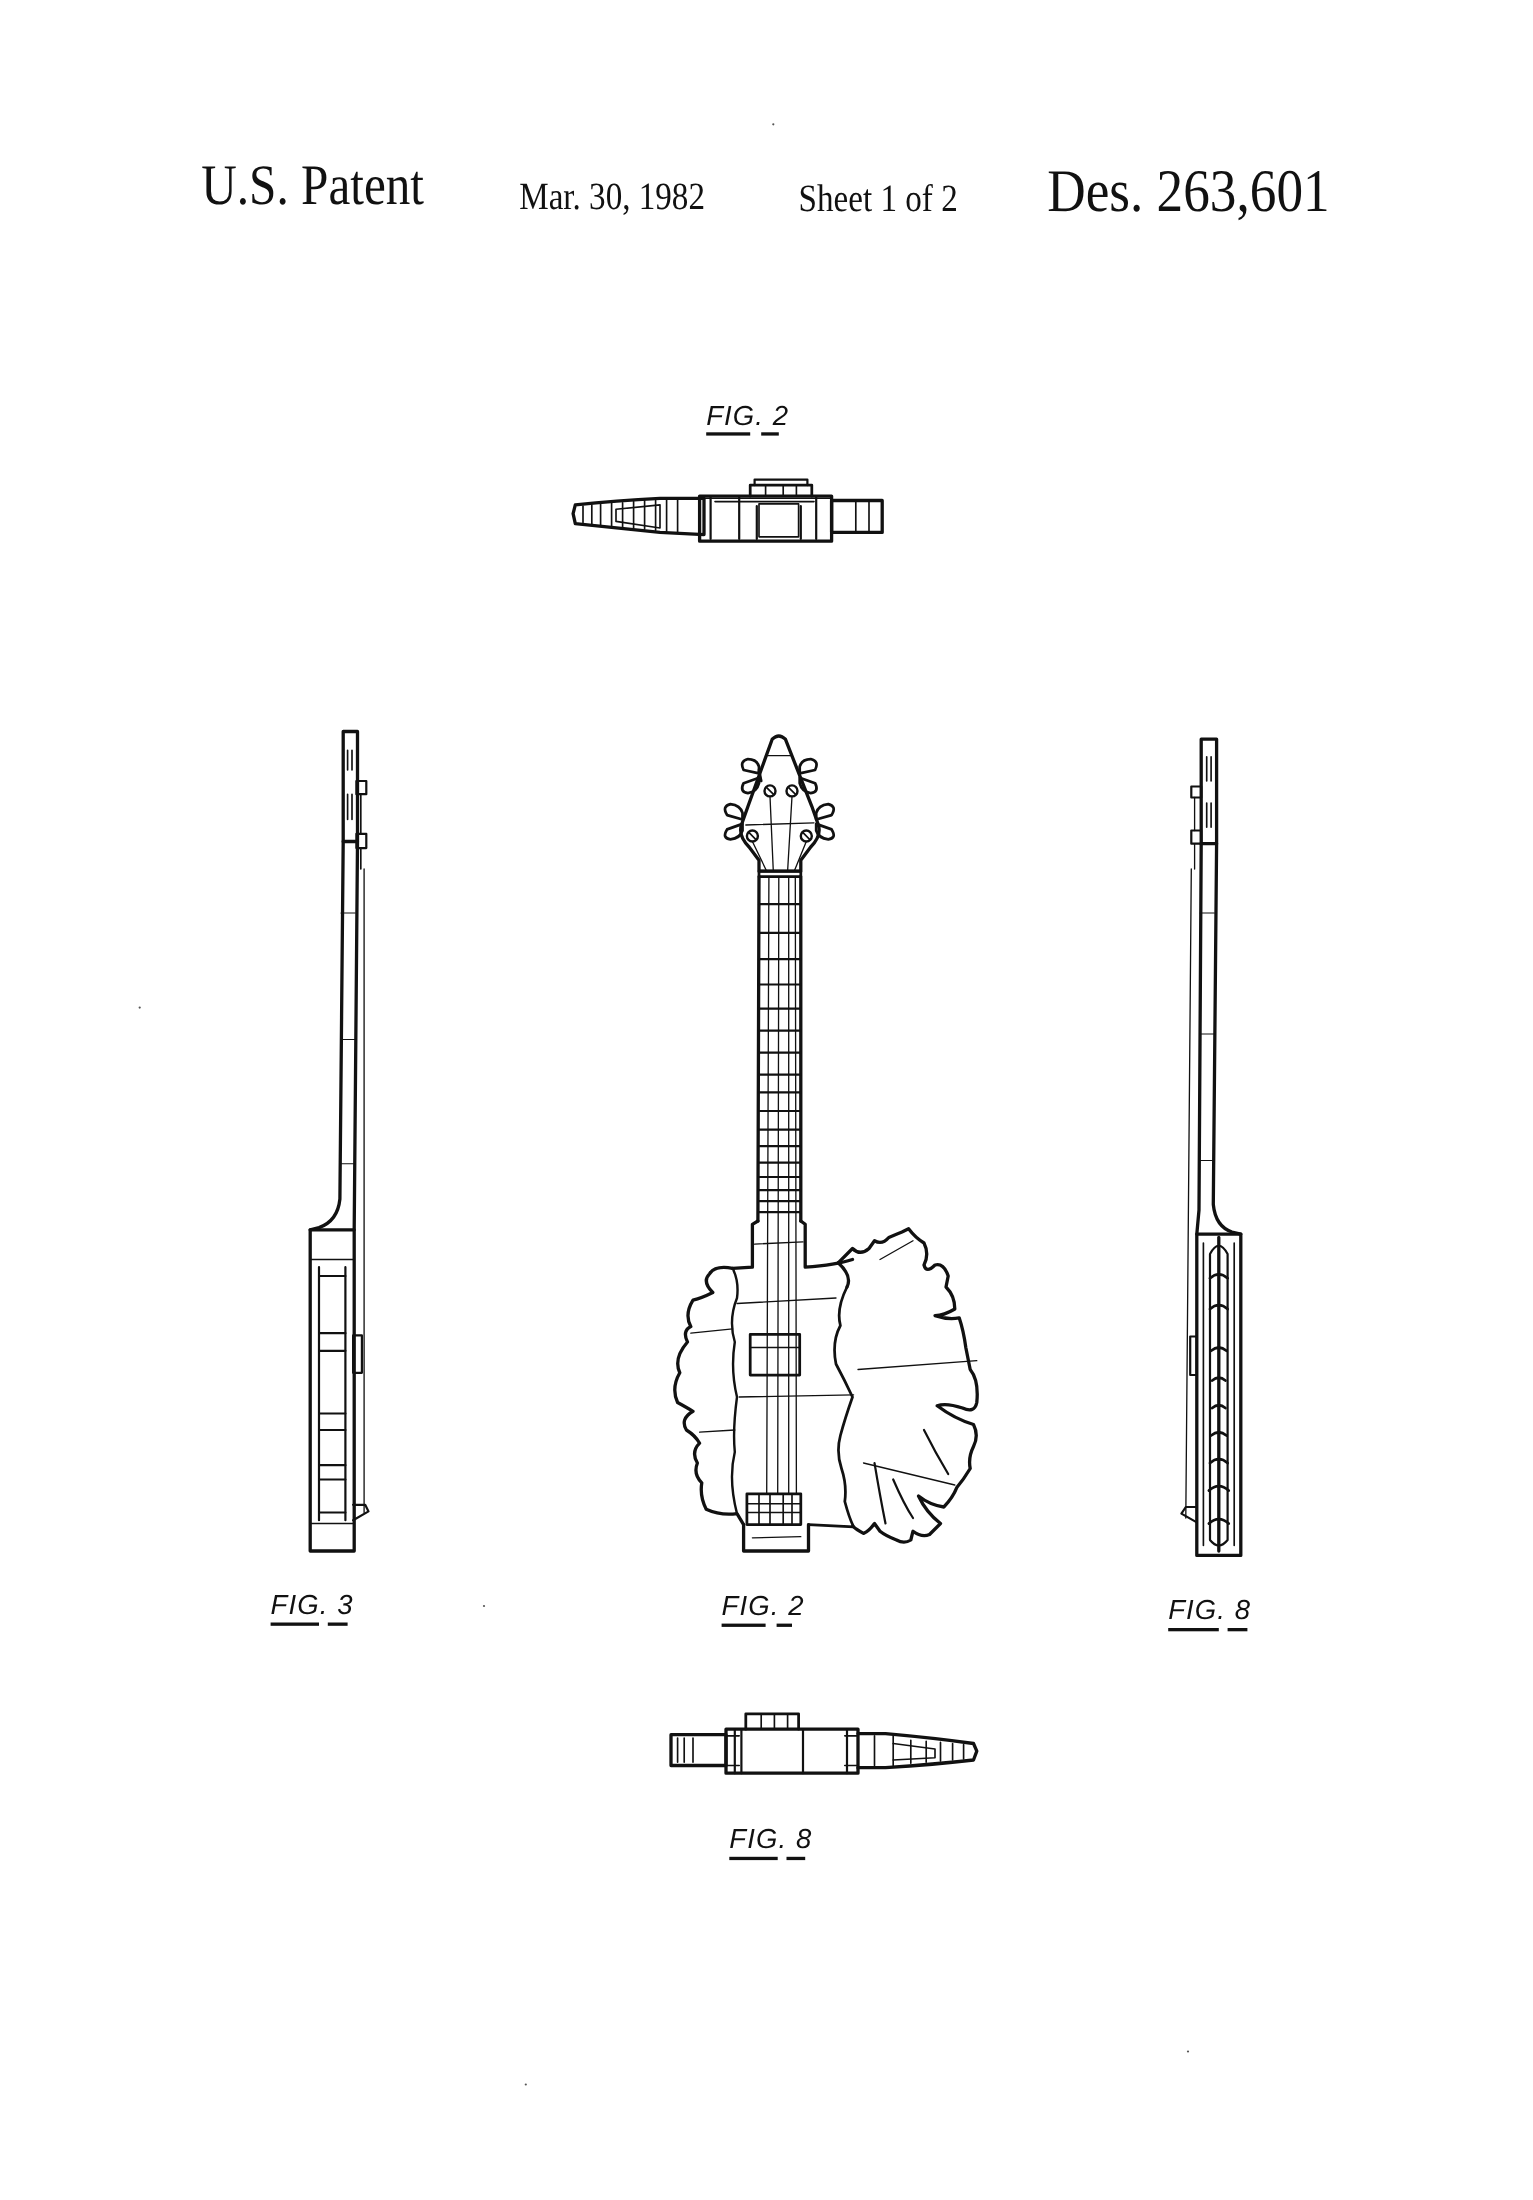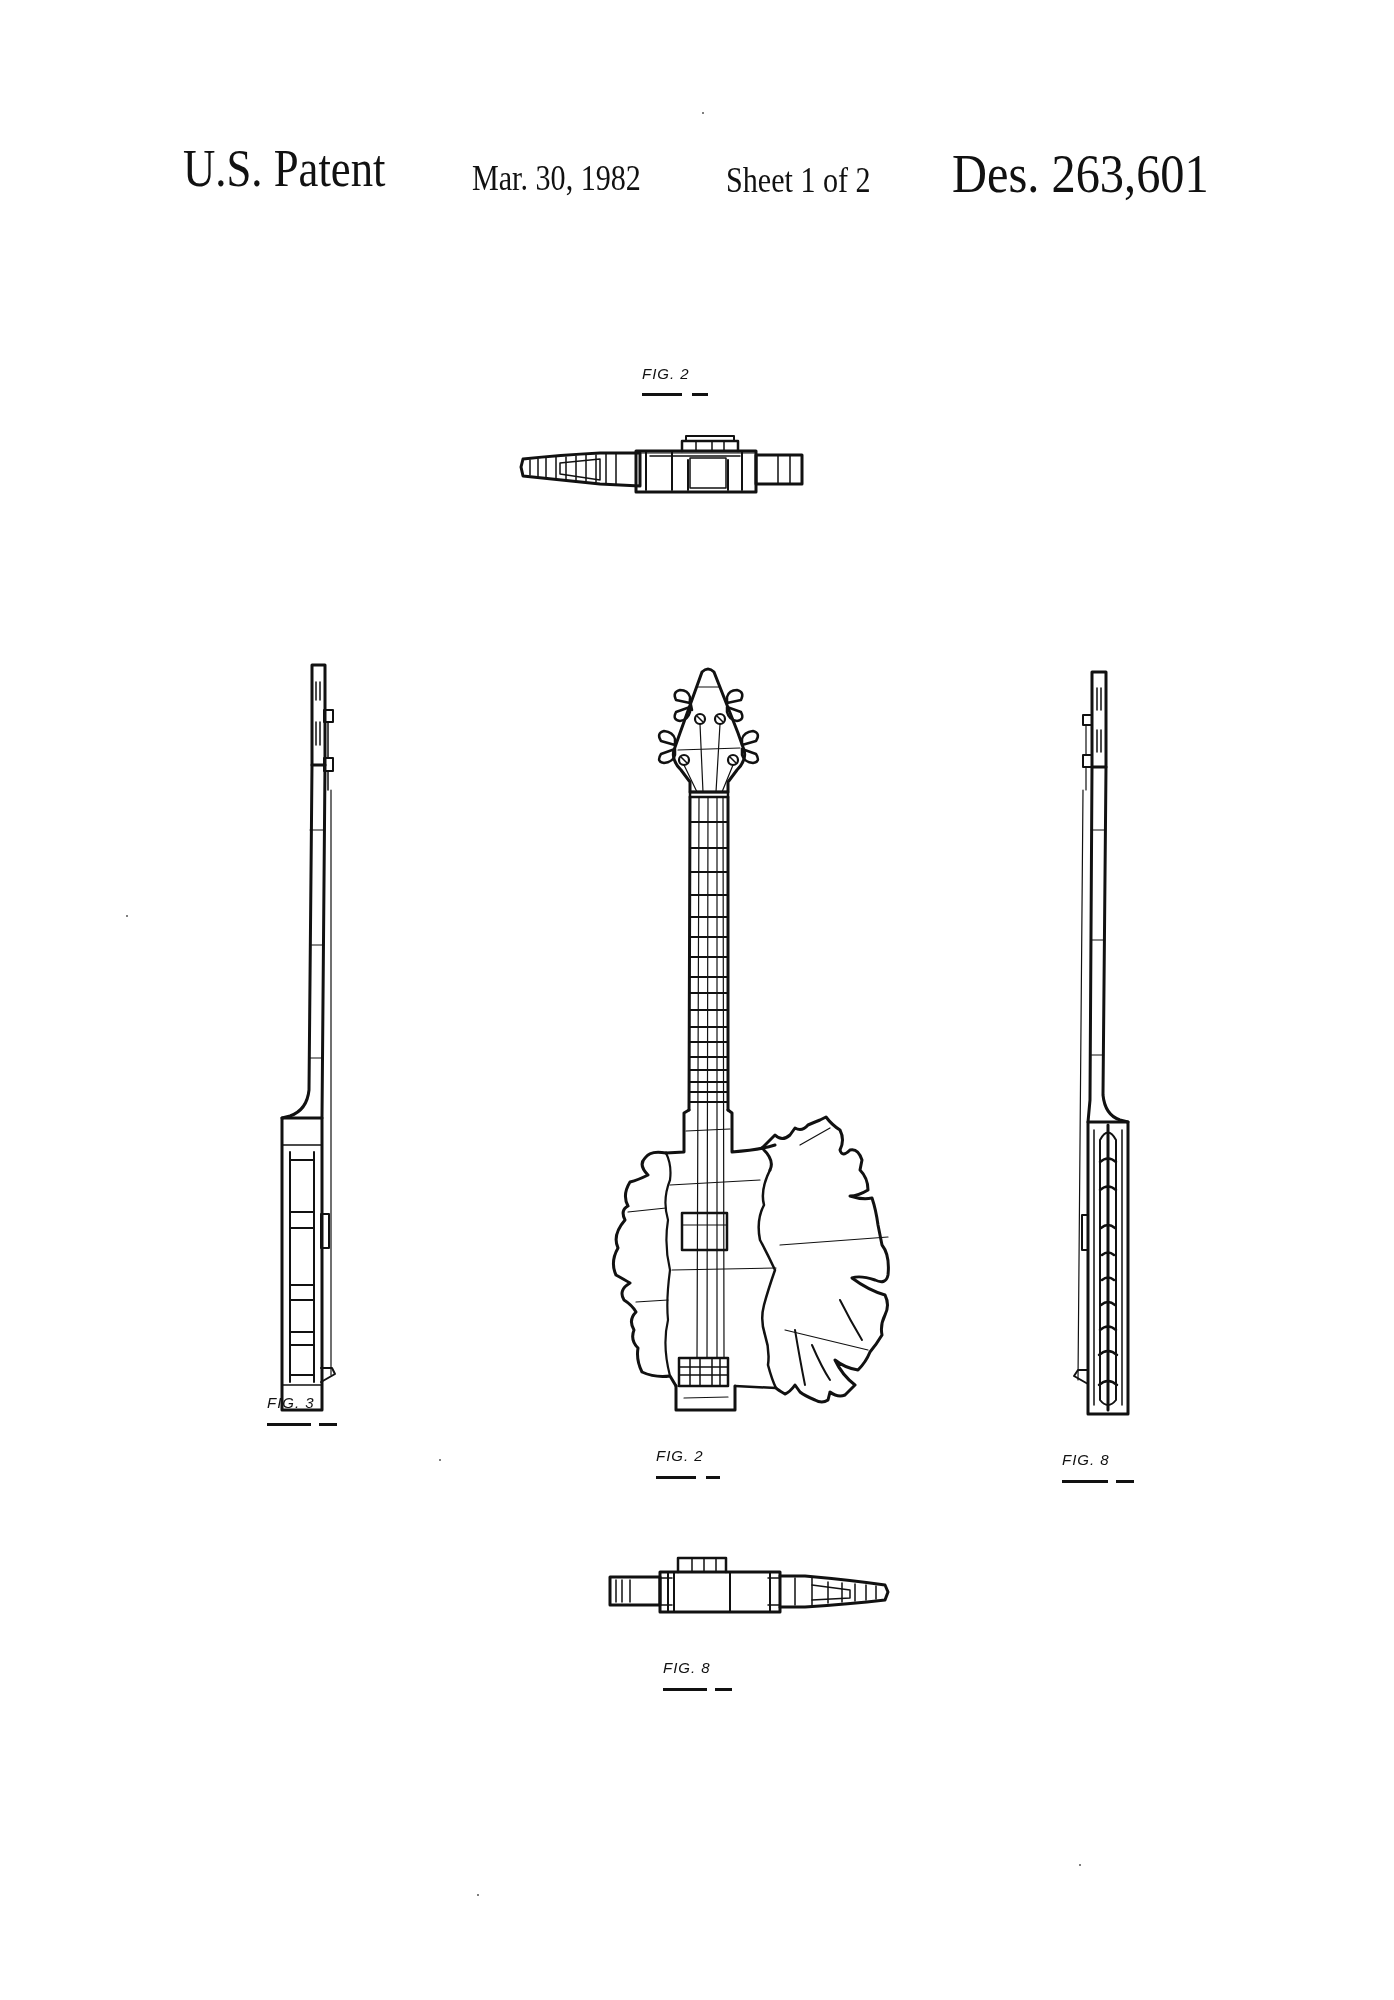--- a/index.html
+++ b/index.html
@@ -10,7 +10,7 @@
   .hdr-date   { left: 472px; top: 161px; font-size: 35px; transform: scaleX(0.86); }
   .hdr-sheet  { left: 726px; top: 163px; font-size: 35px; transform: scaleX(0.86); }
   .hdr-num    { left: 952px; top: 146px; font-size: 55px; transform: scaleX(0.88); }
-  .fig-label { position: absolute; font-family: "Liberation Sans", "DejaVu Sans", sans-serif; font-style: italic; font-size: 15px; color: #111; white-space: nowrap; letter-spacing: 1px; line-height: 1; }
+  .fig-label { position: absolute; font-family: "Liberation Sans", "DejaVu Sans", sans-serif; font-style: italic; font-size: 25px; color: #111; white-space: nowrap; letter-spacing: 1px; line-height: 1; }
   .fig-label .u { position: absolute; left: 0; height: 3px; background: #111; }
   svg.drawing { position: absolute; left: 0; top: 0; }
 </style>

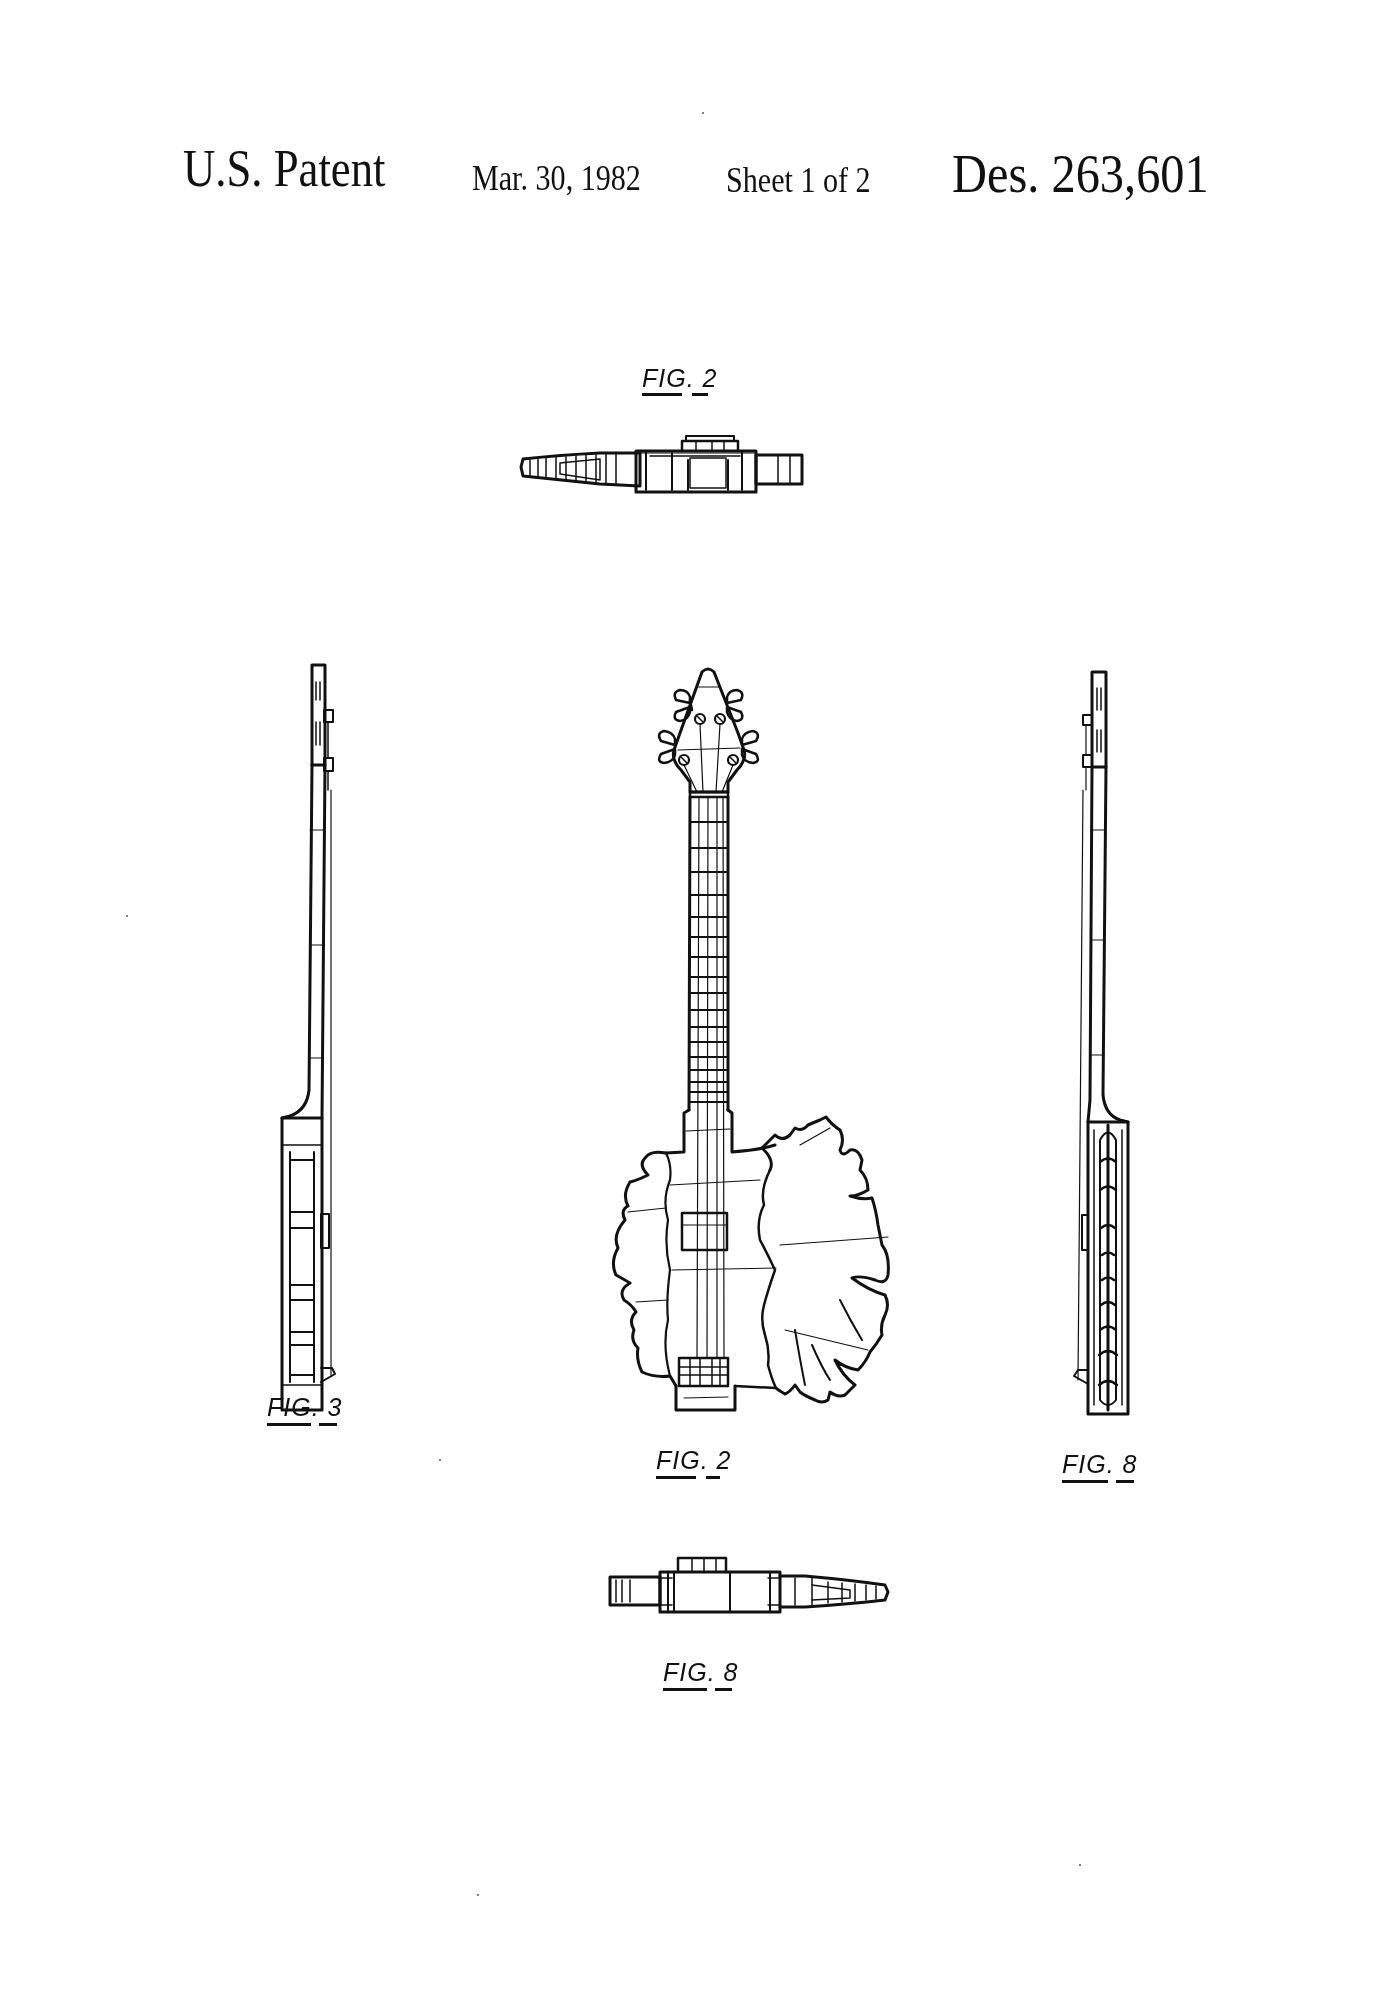--- a/index.html
+++ b/index.html
@@ -213,7 +213,7 @@
     <div class="u" style="top:27px; left:50px; width:16px;"></div>
   </div>
 
-  <div class="fig-label" style="left:246px; top:1395px;margin-left:21px;">
+  <div class="fig-label" style="left:246px; top:1447px;">
     <span>FIG. 3</span>
     <div class="u" style="top:28px; width:44px;"></div>
     <div class="u" style="top:28px; left:52px; width:18px;"></div>

